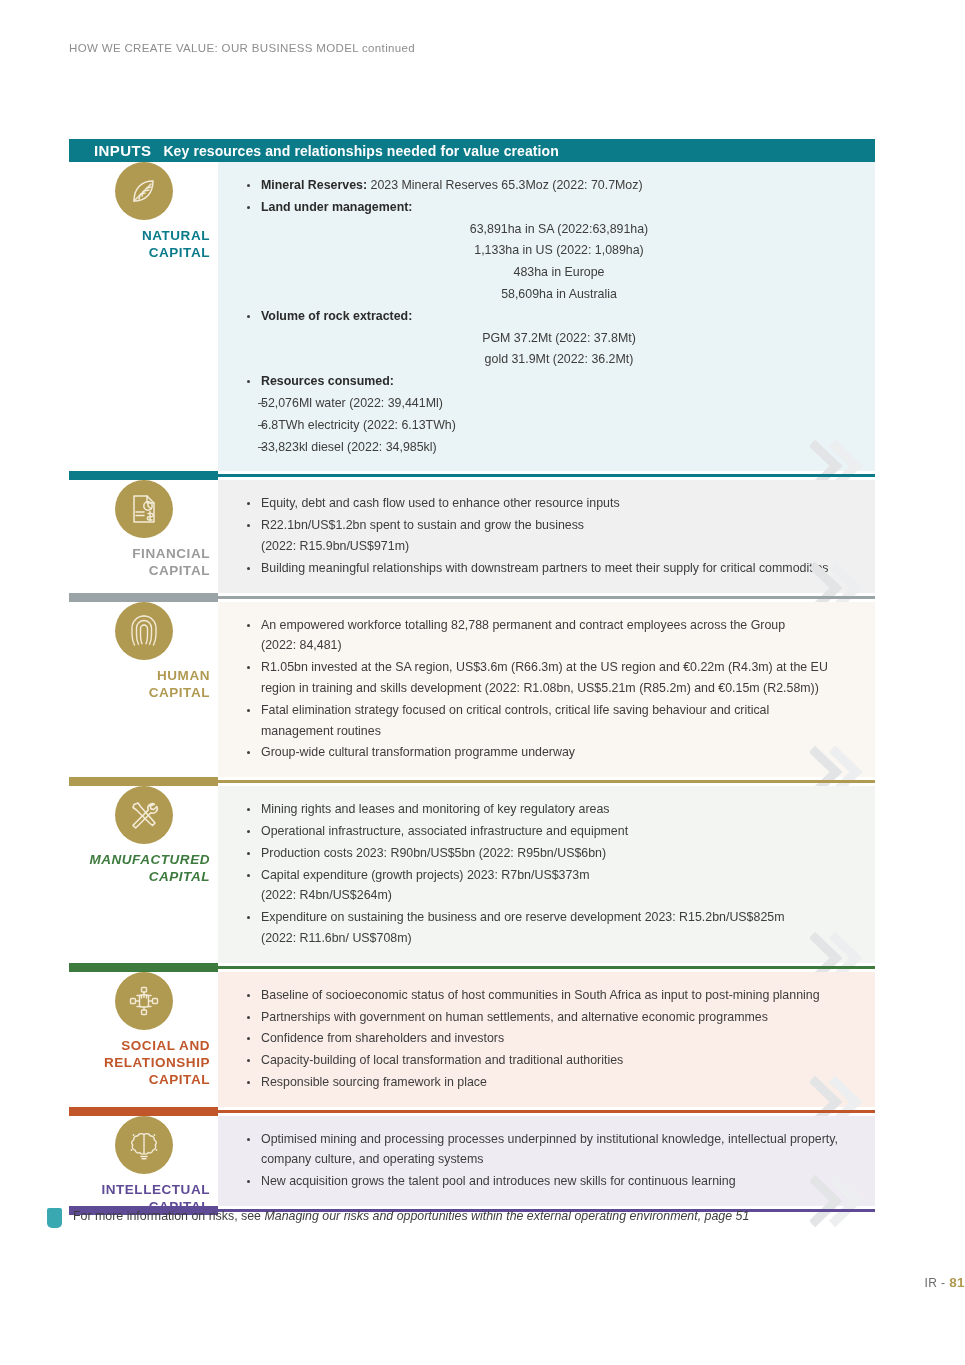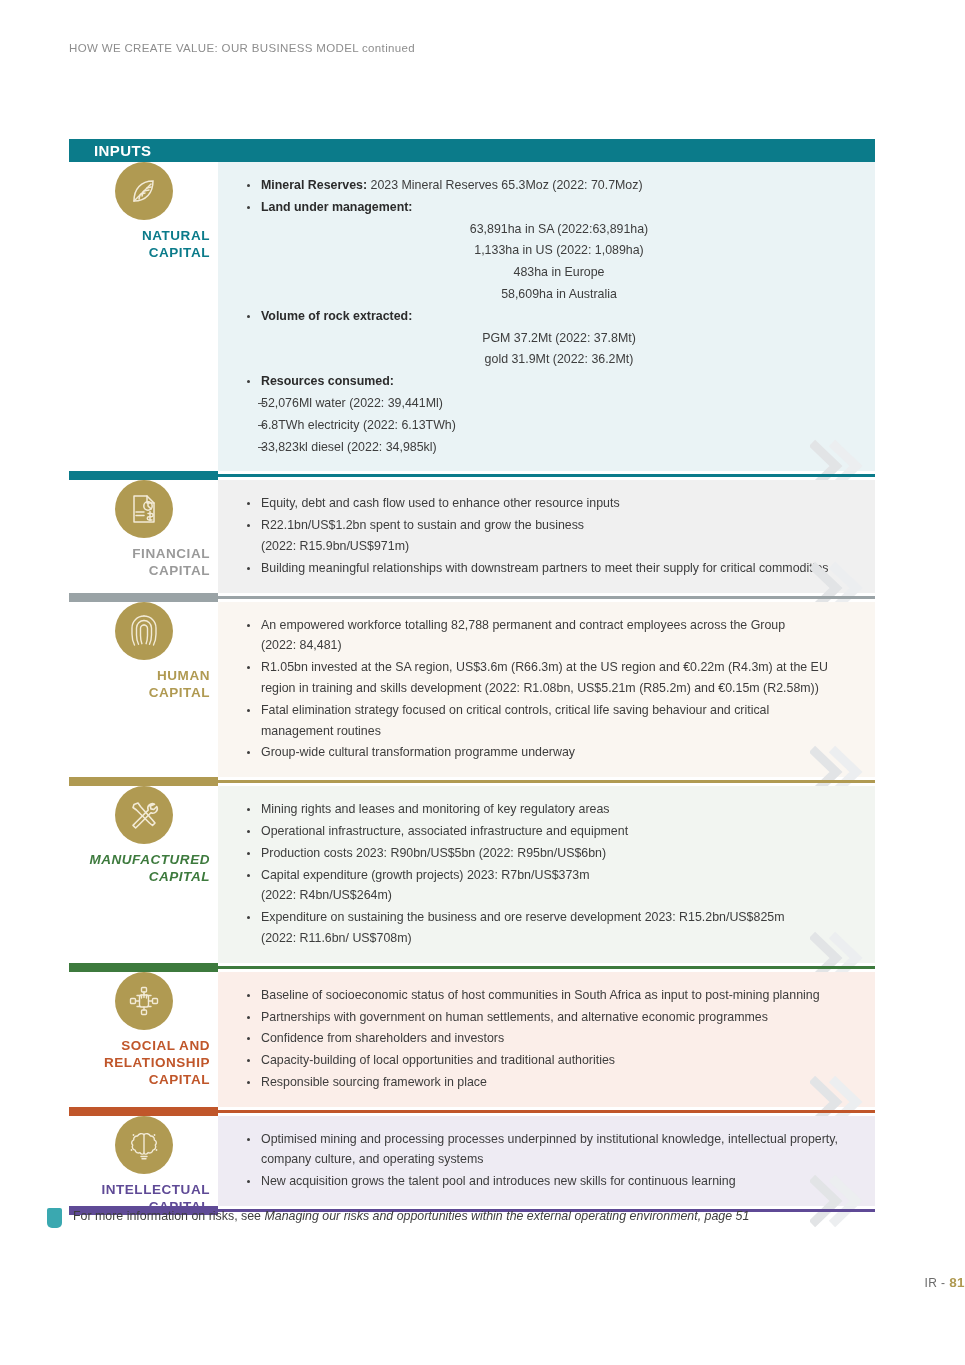--- a/index.html
+++ b/index.html
@@ -226,6 +226,7 @@
 
   <div class="banner">
     <span class="banner-word">INPUTS</span>
+    <span class="banner-sub">Key resources and relationships needed for value creation</span>
   </div>
 
   <div id="rows-host">

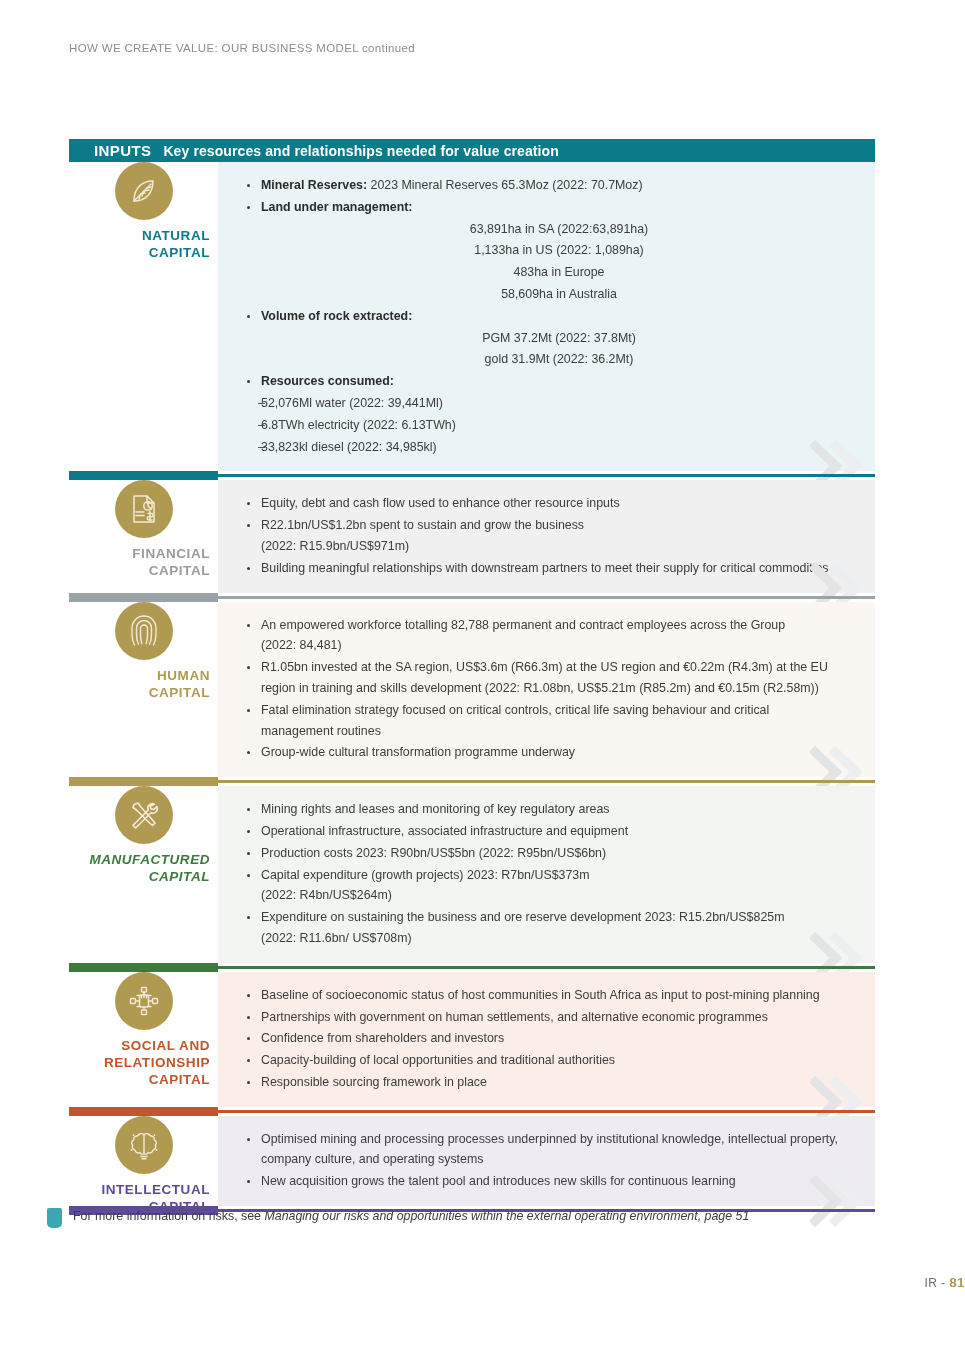--- a/index.html
+++ b/index.html
@@ -404,7 +404,7 @@
         <li class="bulleted"><span>Baseline of socioeconomic status of host communities in South Africa as input to post-mining planning</span></li>
             <li class="bulleted"><span>Partnerships with government on human settlements, and alternative economic programmes</span></li>
             <li class="bulleted"><span>Confidence from shareholders and investors</span></li>
-            <li class="bulleted"><span>Capacity-building of local opportunities and traditional authorities</span></li>
+            <li class="bulleted"><span>Capacity-building of local transformation and traditional authorities</span></li>
             <li class="bulleted"><span>Responsible sourcing framework in place</span></li>
       </ul>
     </div>

